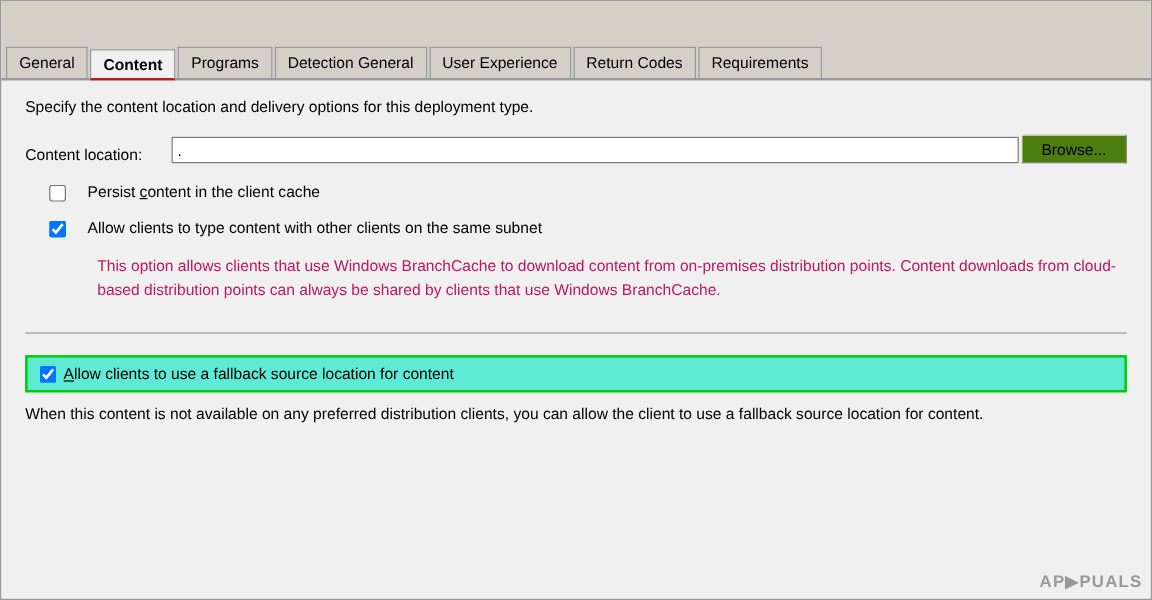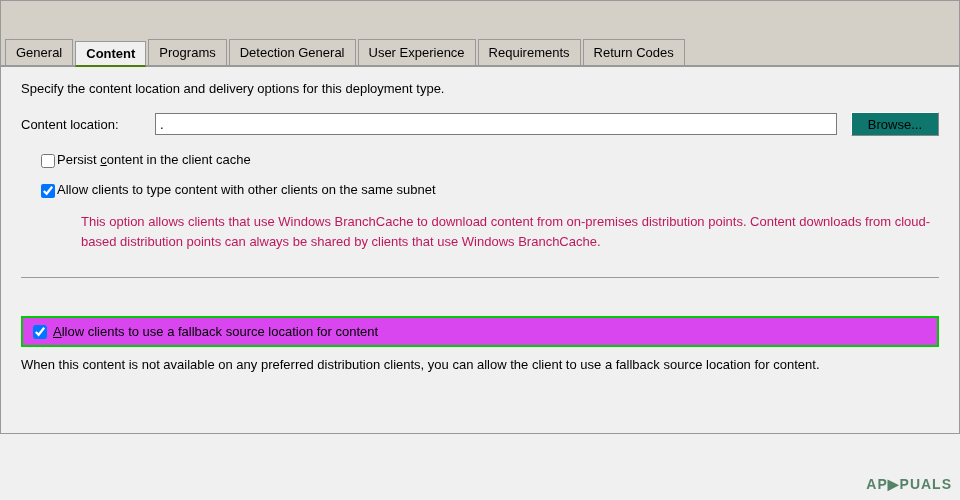--- a/index.html
+++ b/index.html
@@ -14,7 +14,7 @@
 
     .dialog {
       width: 960px;
-      height: 434px;
+      height: 500px;
       background: #f0f0f0;
       border: 1px solid #999;
       display: flex;

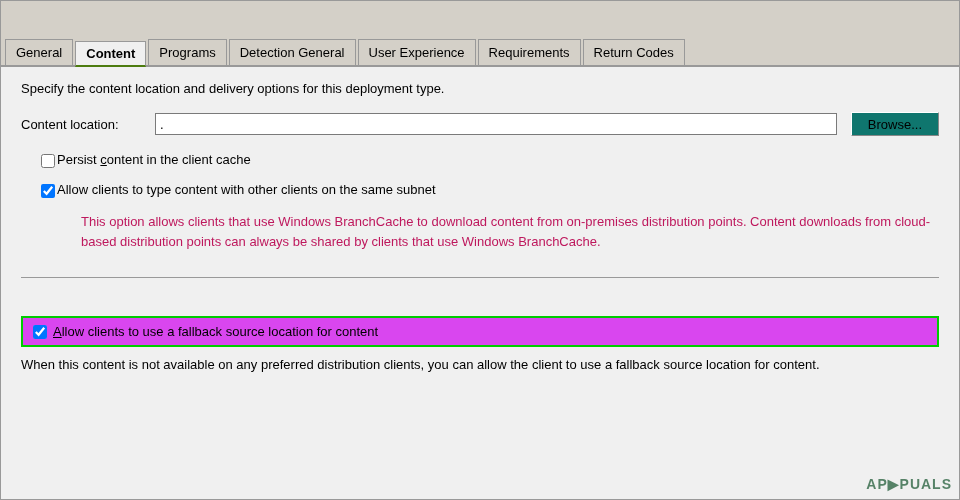--- a/index.html
+++ b/index.html
@@ -53,7 +53,7 @@
       background: #f0f0f0;
       font-weight: bold;
       z-index: 2;
-      border-bottom: 2px solid #4d7c0f;
+      border-bottom: 2px solid #b91c1c;
       margin-bottom: -2px;
       margin-top: 36px;
     }

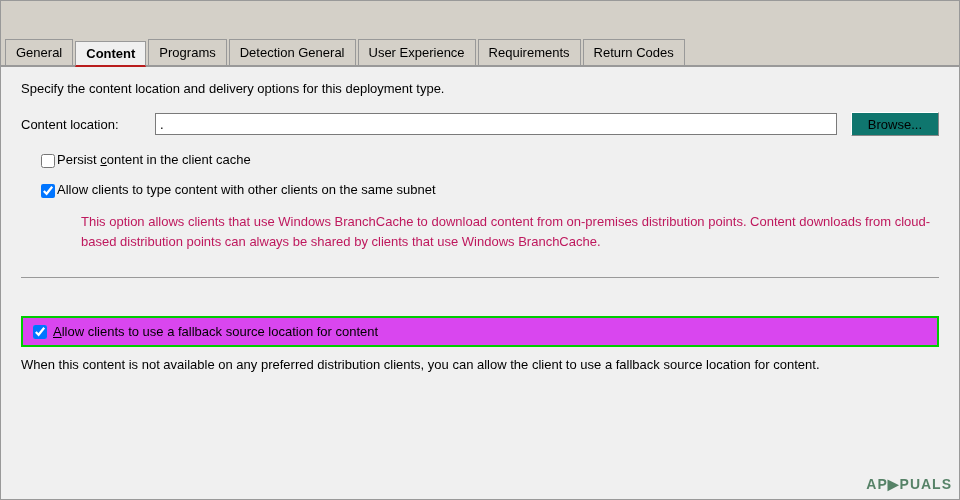--- a/index.html
+++ b/index.html
@@ -211,10 +211,10 @@
       <span>User Experience</span>
     </div>
     <div class="tab">
+      <span>Return Codes</span>
+    </div>
+    <div class="tab">
       <span>Requirements</span>
-    </div>
-    <div class="tab">
-      <span>Return Codes</span>
     </div>
   </div>
 

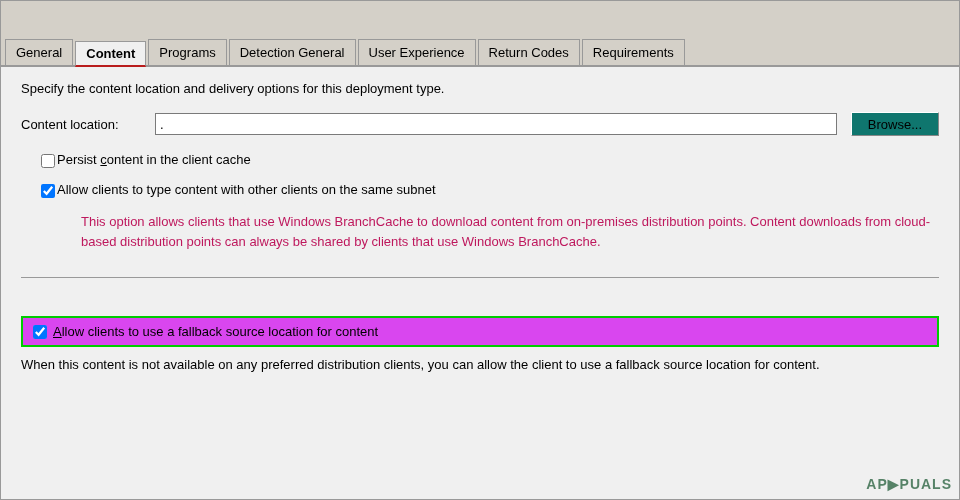--- a/index.html
+++ b/index.html
@@ -76,8 +76,8 @@
     
     .field-row {
       display: flex;
-      align-items: center;
-      gap: 14px;
+      align-items: flex-end;
+      gap: 2px;
       margin-bottom: 6px;
     }
 

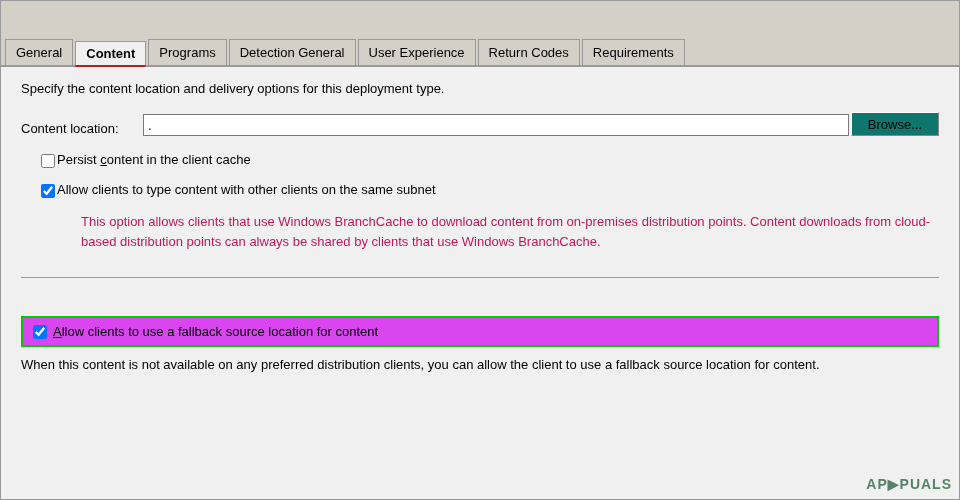--- a/index.html
+++ b/index.html
@@ -99,7 +99,7 @@
     .browse-btn {
       padding: 3px 16px;
       height: 24px;
-      background: #0f766e;
+      background: #4d7c0f;
       border: 1px solid #888;
       border-top-color: #fff;
       border-left-color: #fff;

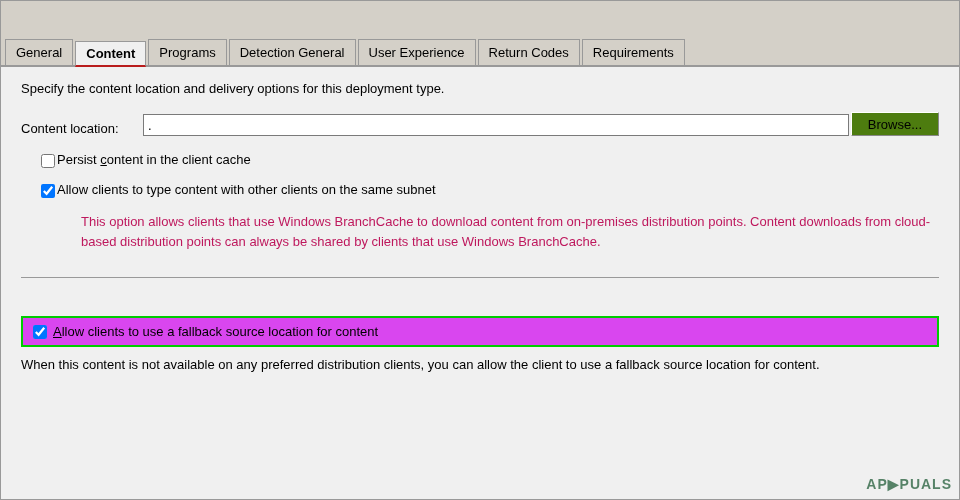--- a/index.html
+++ b/index.html
@@ -112,7 +112,7 @@
     .checkbox-row {
       display: flex;
       align-items: flex-start;
-      gap: 2px;
+      gap: 18px;
       padding-left: 20px;
       margin-bottom: 4px;
     }

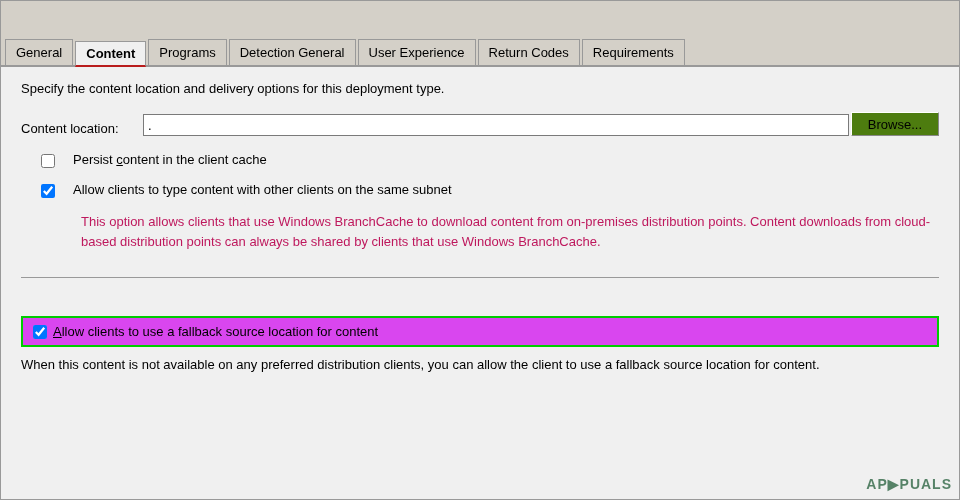--- a/index.html
+++ b/index.html
@@ -153,10 +153,9 @@
       display: flex;
       align-items: center;
       gap: 6px;
-      background: #d946ef;
+      background: #5eead4;
       margin-left: 0;
       margin-right: 0;
-      margin-top: 20px;
     }
 
     .highlight-box input[type="checkbox"] {

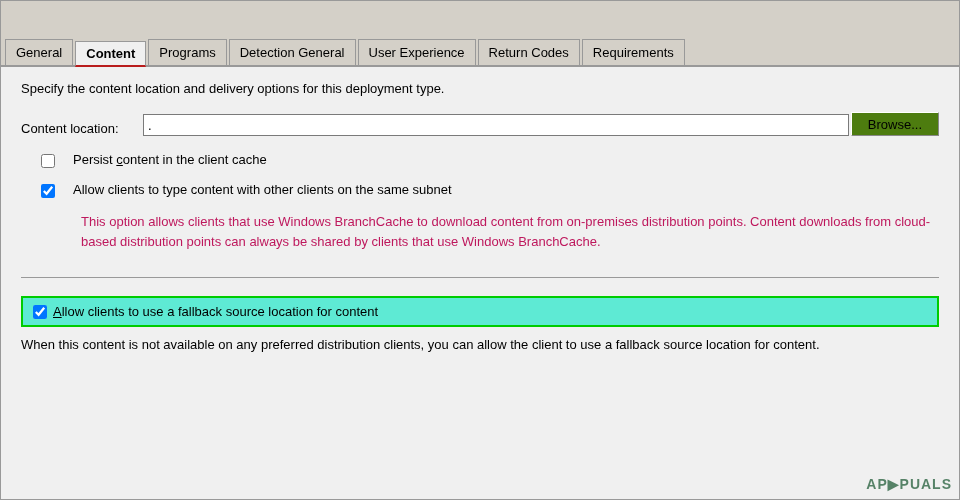--- a/index.html
+++ b/index.html
@@ -177,7 +177,7 @@
       right: 8px;
       font-size: 14px;
       font-weight: bold;
-      color: #14532d;
+      color: #737373;
       opacity: 0.7;
       letter-spacing: 1px;
       pointer-events: none;

